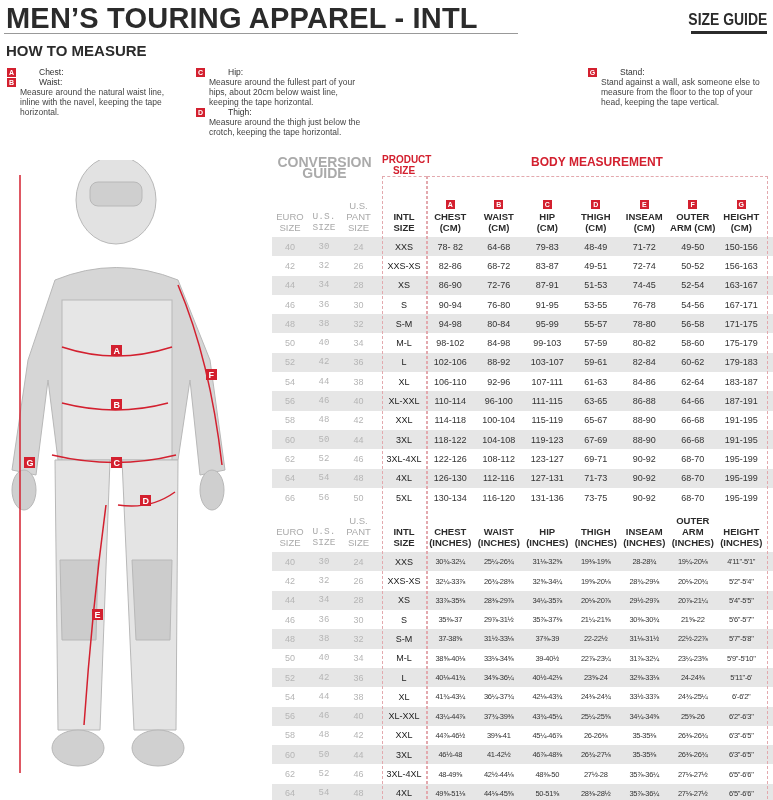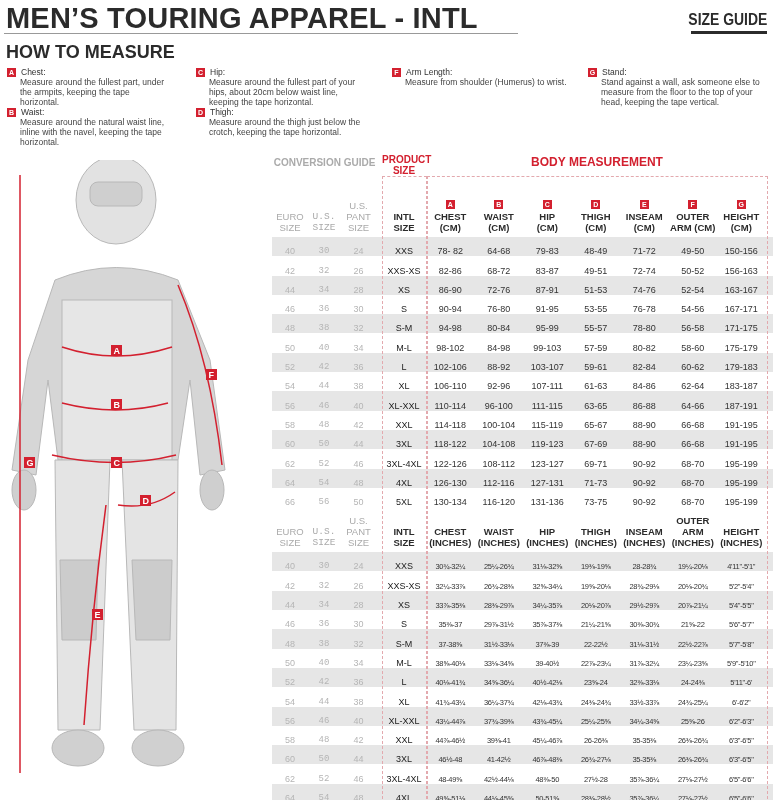--- a/index.html
+++ b/index.html
@@ -8,7 +8,7 @@
   .size-guide { position: absolute; right: 6px; top: 10px; font-size: 17px; font-weight: bold; color: #2b2b2b; transform: scaleX(0.82); transform-origin: right; }
   .rule { position: absolute; left: 4px; right: 255px; top: 33px; height: 1px; background: #999; }
   .sg-underline { position: absolute; right: 6px; width: 76px; top: 31px; height: 3px; background: #2b2b2b; }
-  .how { position: absolute; left: 6px; top: 42px; font-size: 18px; font-weight: bold; color: #2b2b2b; }
+  .how { position: absolute; left: 6px; top: 42px; font-size: 15px; font-weight: bold; color: #2b2b2b; }
   .measure-col { position: absolute; top: 67px; font-size: 8.5px; color: #444; line-height: 10px; }
   .m-item { margin-bottom: 0px; }
   .m-head { display: flex; align-items: center; gap: 5px; font-weight: normal; color: #333; }

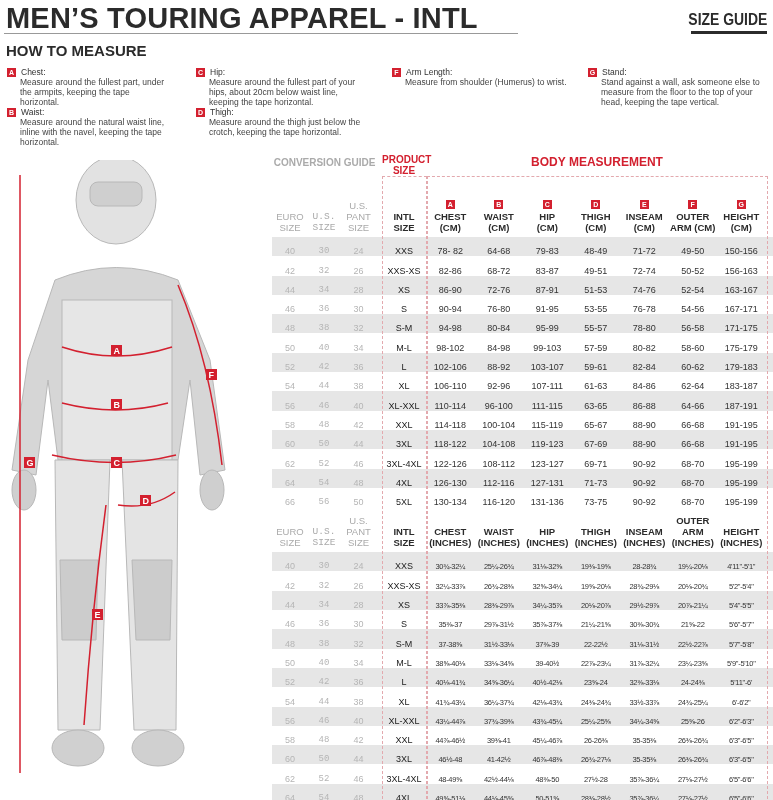--- a/index.html
+++ b/index.html
@@ -11,7 +11,7 @@
   .how { position: absolute; left: 6px; top: 42px; font-size: 15px; font-weight: bold; color: #2b2b2b; }
   .measure-col { position: absolute; top: 67px; font-size: 8.5px; color: #444; line-height: 10px; }
   .m-item { margin-bottom: 0px; }
-  .m-head { display: flex; align-items: center; gap: 5px; font-weight: normal; color: #333; }
+  .m-head { display: flex; align-items: center; gap: 23px; font-weight: normal; color: #333; }
   .badge { display: inline-block; width: 9px; height: 9px; background: #d3202f; color: #fff; font-size: 7px; font-weight: bold; text-align: center; line-height: 9px; }
   .m-desc { padding-left: 13px; }
 

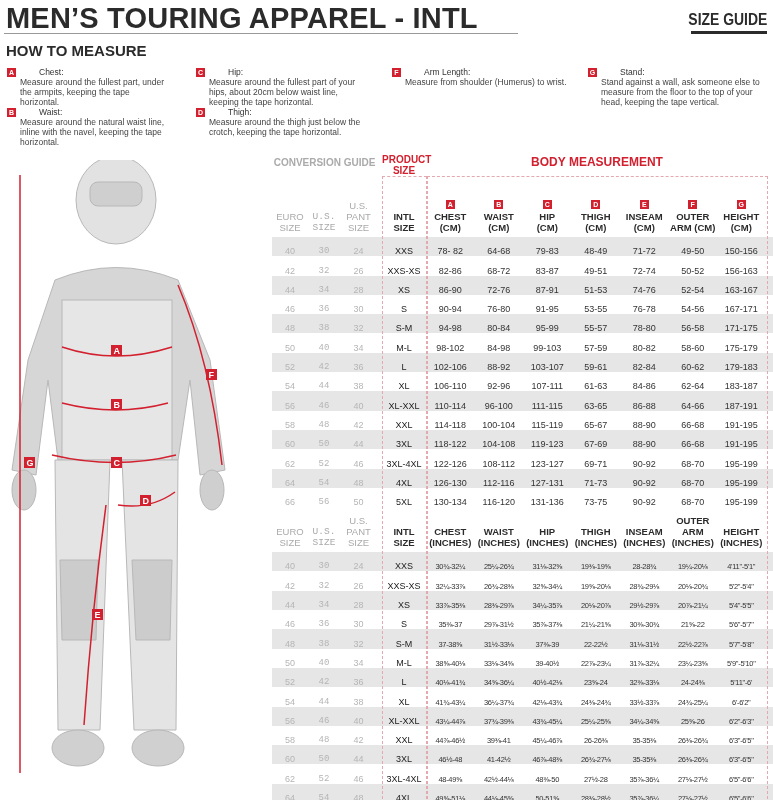--- a/index.html
+++ b/index.html
@@ -84,13 +84,6 @@
       </div>
     </div>
     <div class="measure-col" style="left: 392px; width: 185px;">
-      <div class="m-item">
-        <div class="m-head">
-          <span class="badge">F</span>
-          <span>Arm Length:</span>
-        </div>
-        <div class="m-desc">Measure from shoulder (Humerus) to wrist.</div>
-      </div>
     </div>
     <div class="measure-col" style="left: 588px; width: 175px;">
       <div class="m-item">

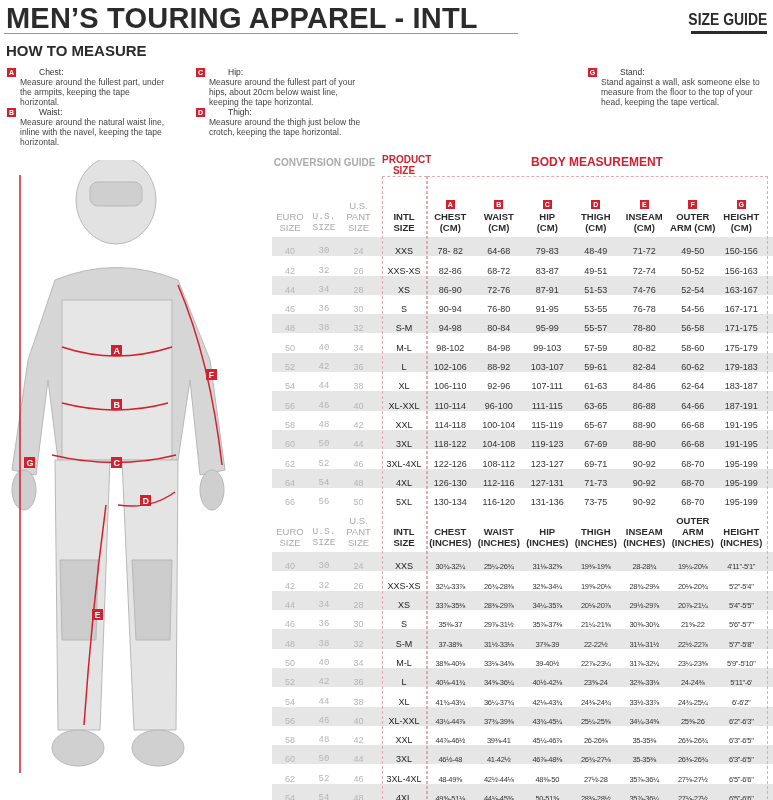--- a/index.html
+++ b/index.html
@@ -57,7 +57,6 @@
           <span class="badge">A</span>
           <span>Chest:</span>
         </div>
-        <div class="m-desc">Measure around the fullest part, under the armpits, keeping the tape horizontal.</div>
       </div>
       <div class="m-item">
         <div class="m-head">

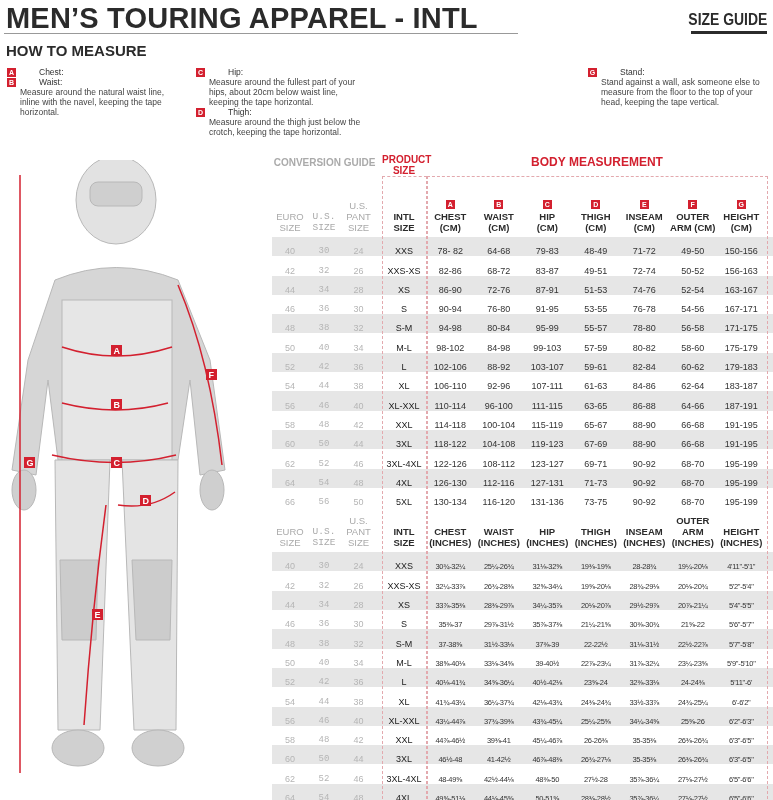--- a/index.html
+++ b/index.html
@@ -21,7 +21,7 @@
   
   .tbl-wrap { position: absolute; left: 272px; top: 152px; width: 501px; }
   .hdr-top { position: relative; height: 40px; }
-  .conv-guide { position: absolute; left: 0; width: 105px; top: 5px; text-align: center; font-size: 10px; font-weight: bold; color: #aaa; line-height: 11px; }
+  .conv-guide { position: absolute; left: 0; width: 105px; top: 5px; text-align: center; font-size: 14px; font-weight: bold; color: #aaa; line-height: 11px; }
   .prod-size { position: absolute; left: 110px; width: 44px; top: 2px; text-align: center; font-size: 10px; font-weight: bold; color: #d3202f; line-height: 11px; }
   .body-meas { position: absolute; left: 155px; width: 340px; top: 5px; text-align: center; font-size: 12px; font-weight: bold; color: #d3202f; line-height: 11px; }
   .dash-box { position: absolute; border: 1px dashed #e3a9ae; pointer-events: none; }

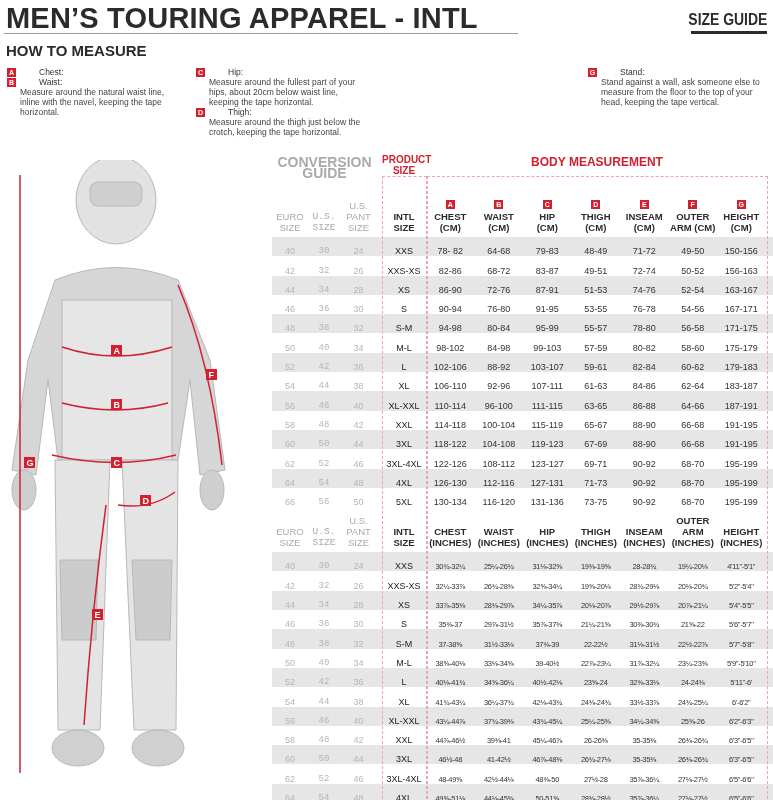--- a/index.html
+++ b/index.html
@@ -25,7 +25,7 @@
   .prod-size { position: absolute; left: 110px; width: 44px; top: 2px; text-align: center; font-size: 10px; font-weight: bold; color: #d3202f; line-height: 11px; }
   .body-meas { position: absolute; left: 155px; width: 340px; top: 5px; text-align: center; font-size: 12px; font-weight: bold; color: #d3202f; line-height: 11px; }
   .dash-box { position: absolute; border: 1px dashed #e3a9ae; pointer-events: none; }
-  .row { display: flex; align-items: flex-end; height: 19.3px; font-size: 9px; }
+  .row { display: flex; align-items: center; height: 19.3px; font-size: 9px; }
   .row.alt { background: #e6e6e6; }
   .colhdr { display: flex; align-items: flex-end; height: 45px; font-size: 9.5px; font-weight: bold; color: #2b2b2b; line-height: 11px; padding-bottom: 4px; }
   .colhdr .c { text-align: center; }

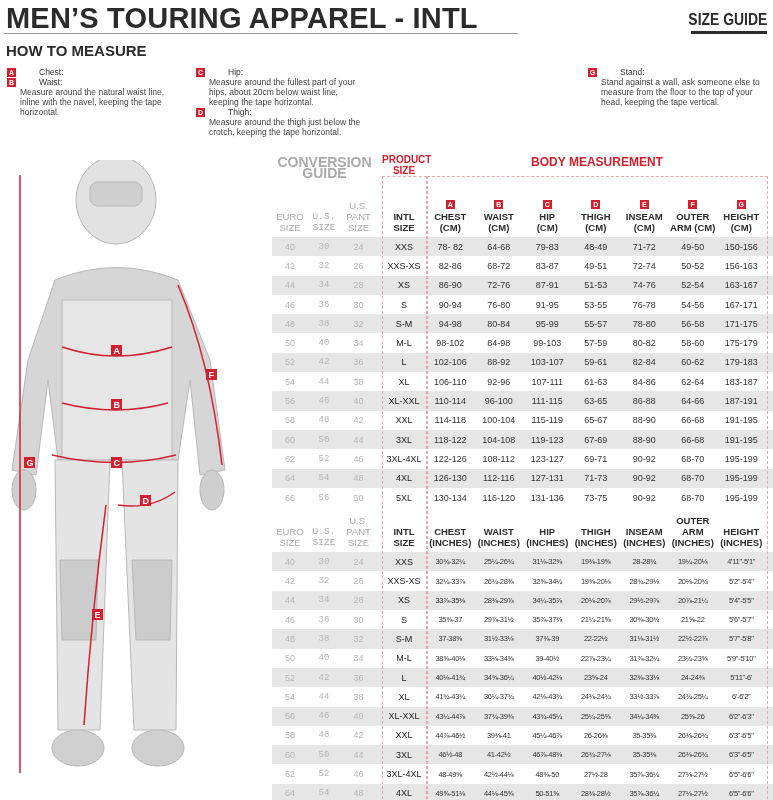--- a/index.html
+++ b/index.html
@@ -225,7 +225,7 @@
         <div class="c m-cell w-m">72-76</div>
         <div class="c m-cell w-m">87-91</div>
         <div class="c m-cell w-m">51-53</div>
-        <div class="c m-cell w-m">74-76</div>
+        <div class="c m-cell w-m">74-45</div>
         <div class="c m-cell w-m">52-54</div>
         <div class="c m-cell w-m">163-167</div>
       </div>

